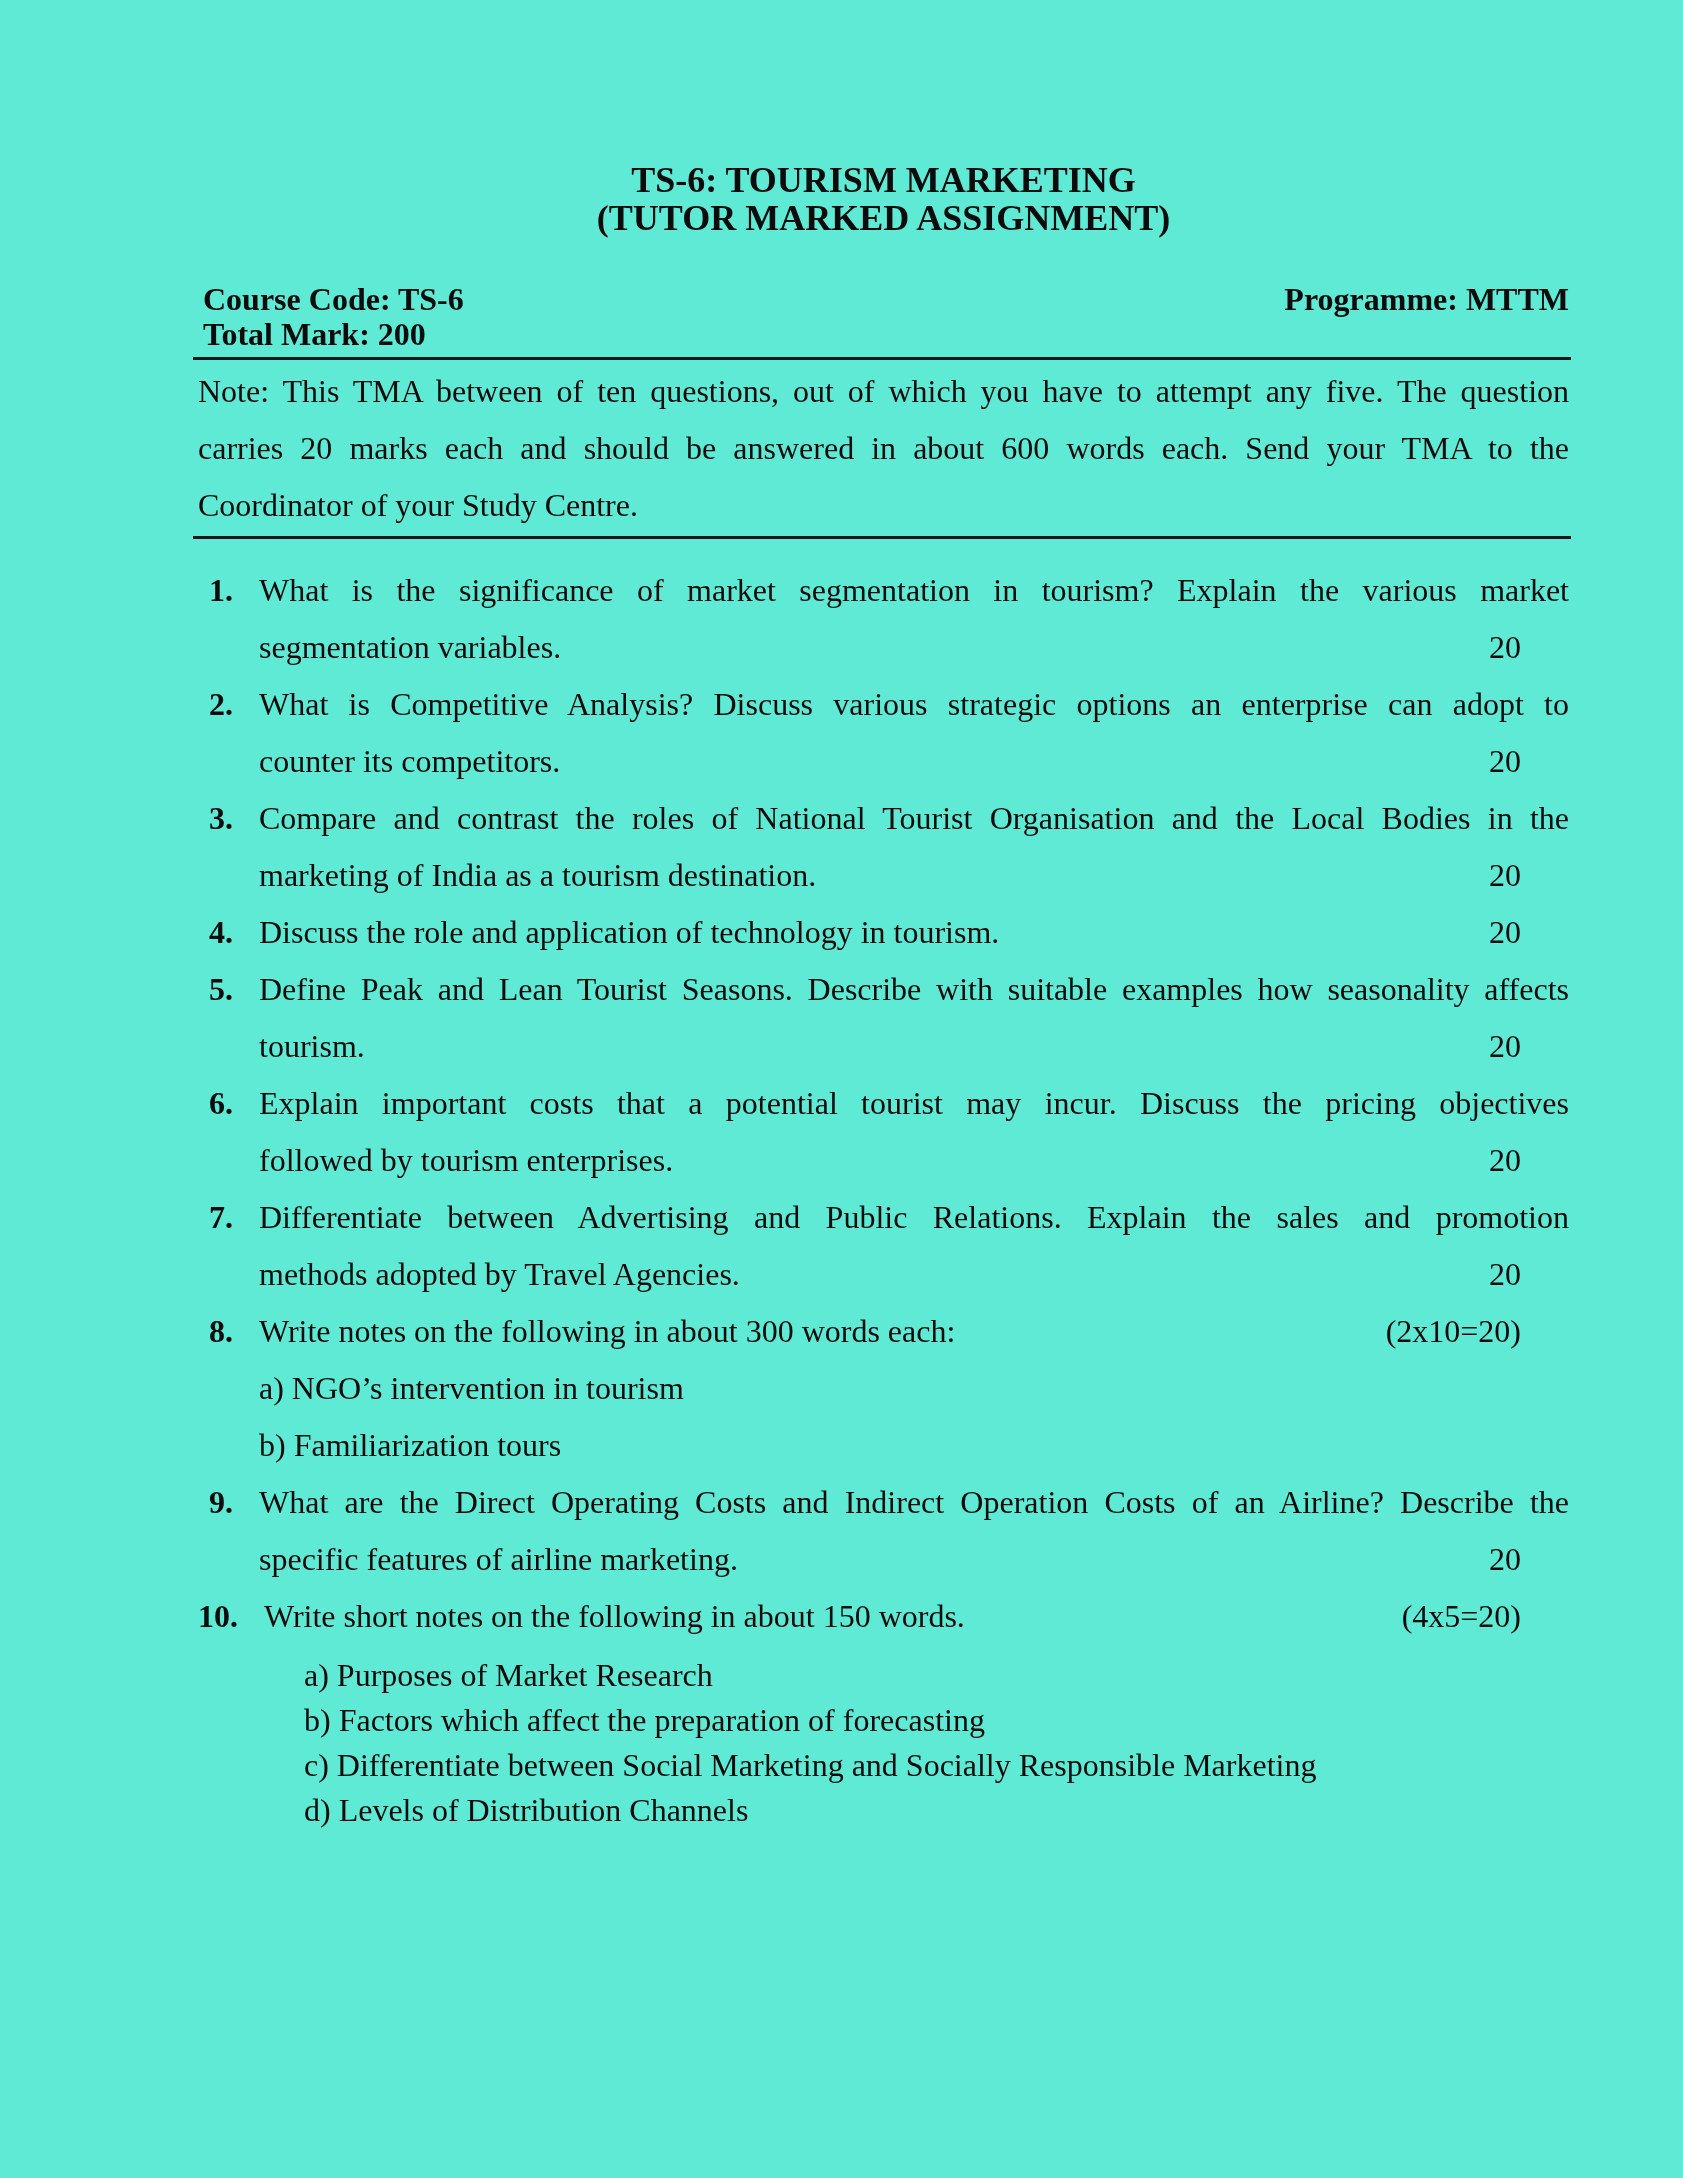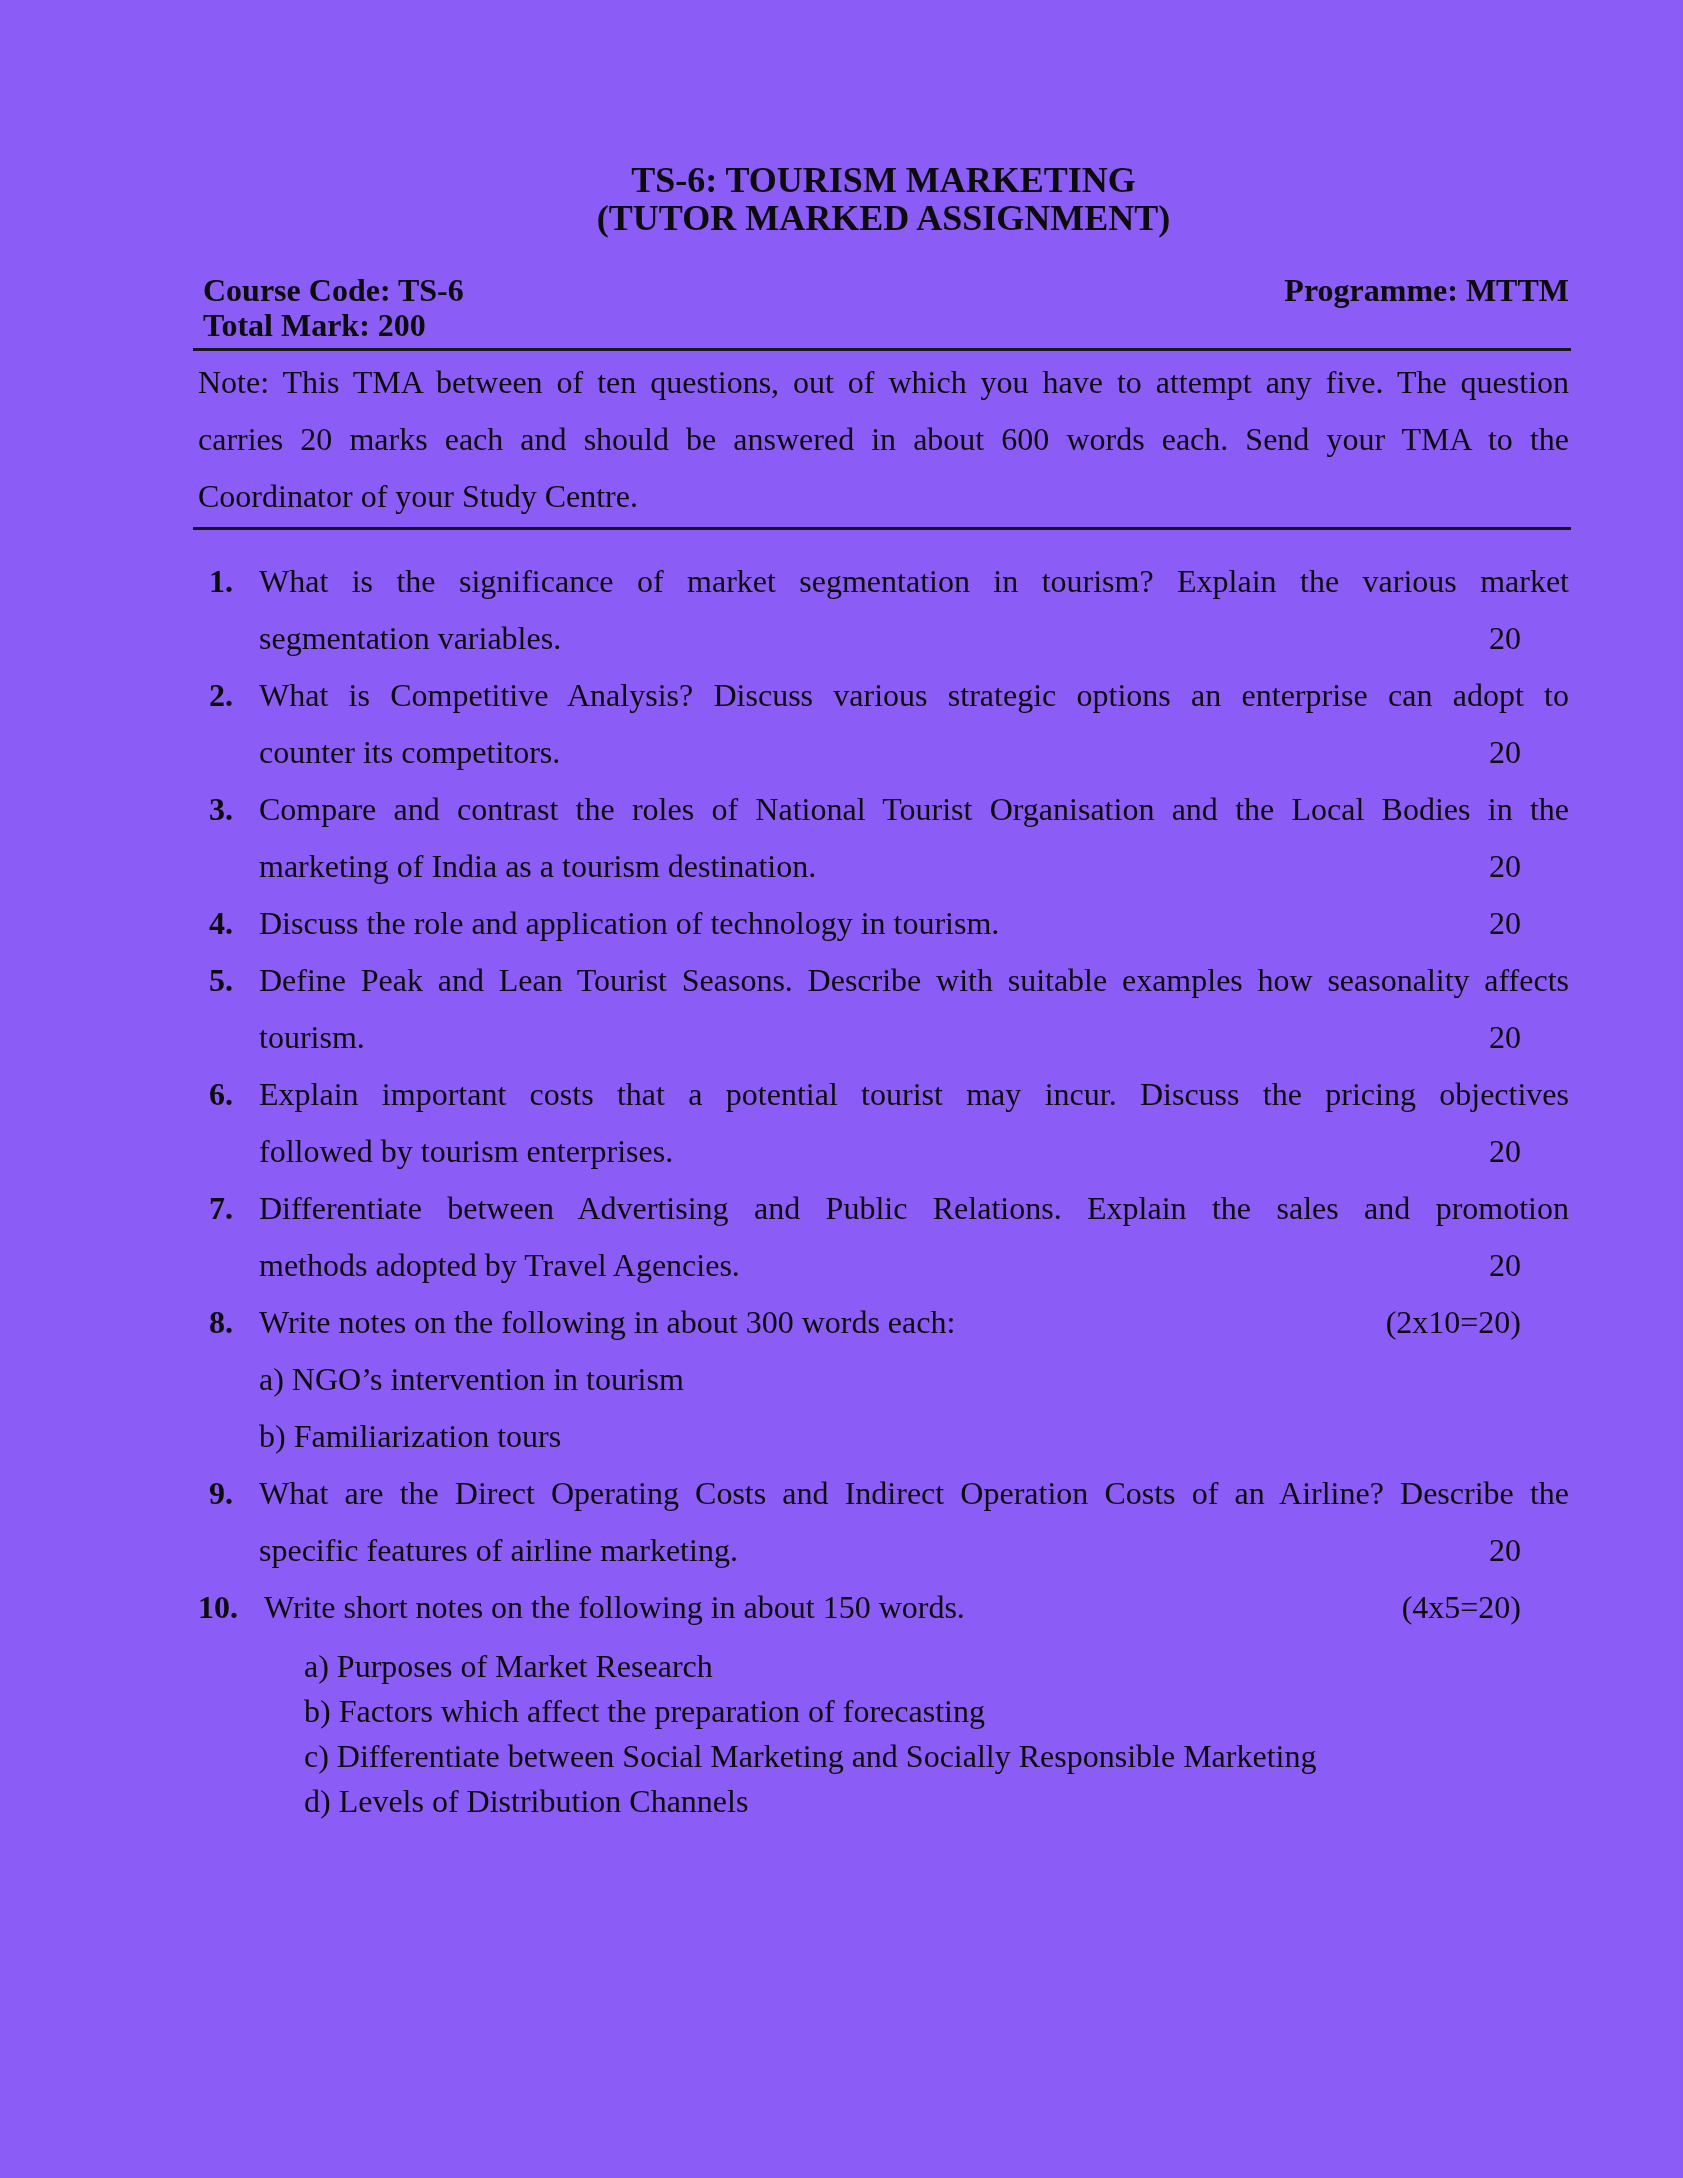--- a/index.html
+++ b/index.html
@@ -7,7 +7,7 @@
     position:relative;
     width:1683px; height:2178px;
     margin:0 auto;
-    background:#8b5cf6;
+    background:#5eead4;
     box-sizing:border-box;
     padding:161px 114px 0 198px;
     font-family:"Liberation Serif", serif;

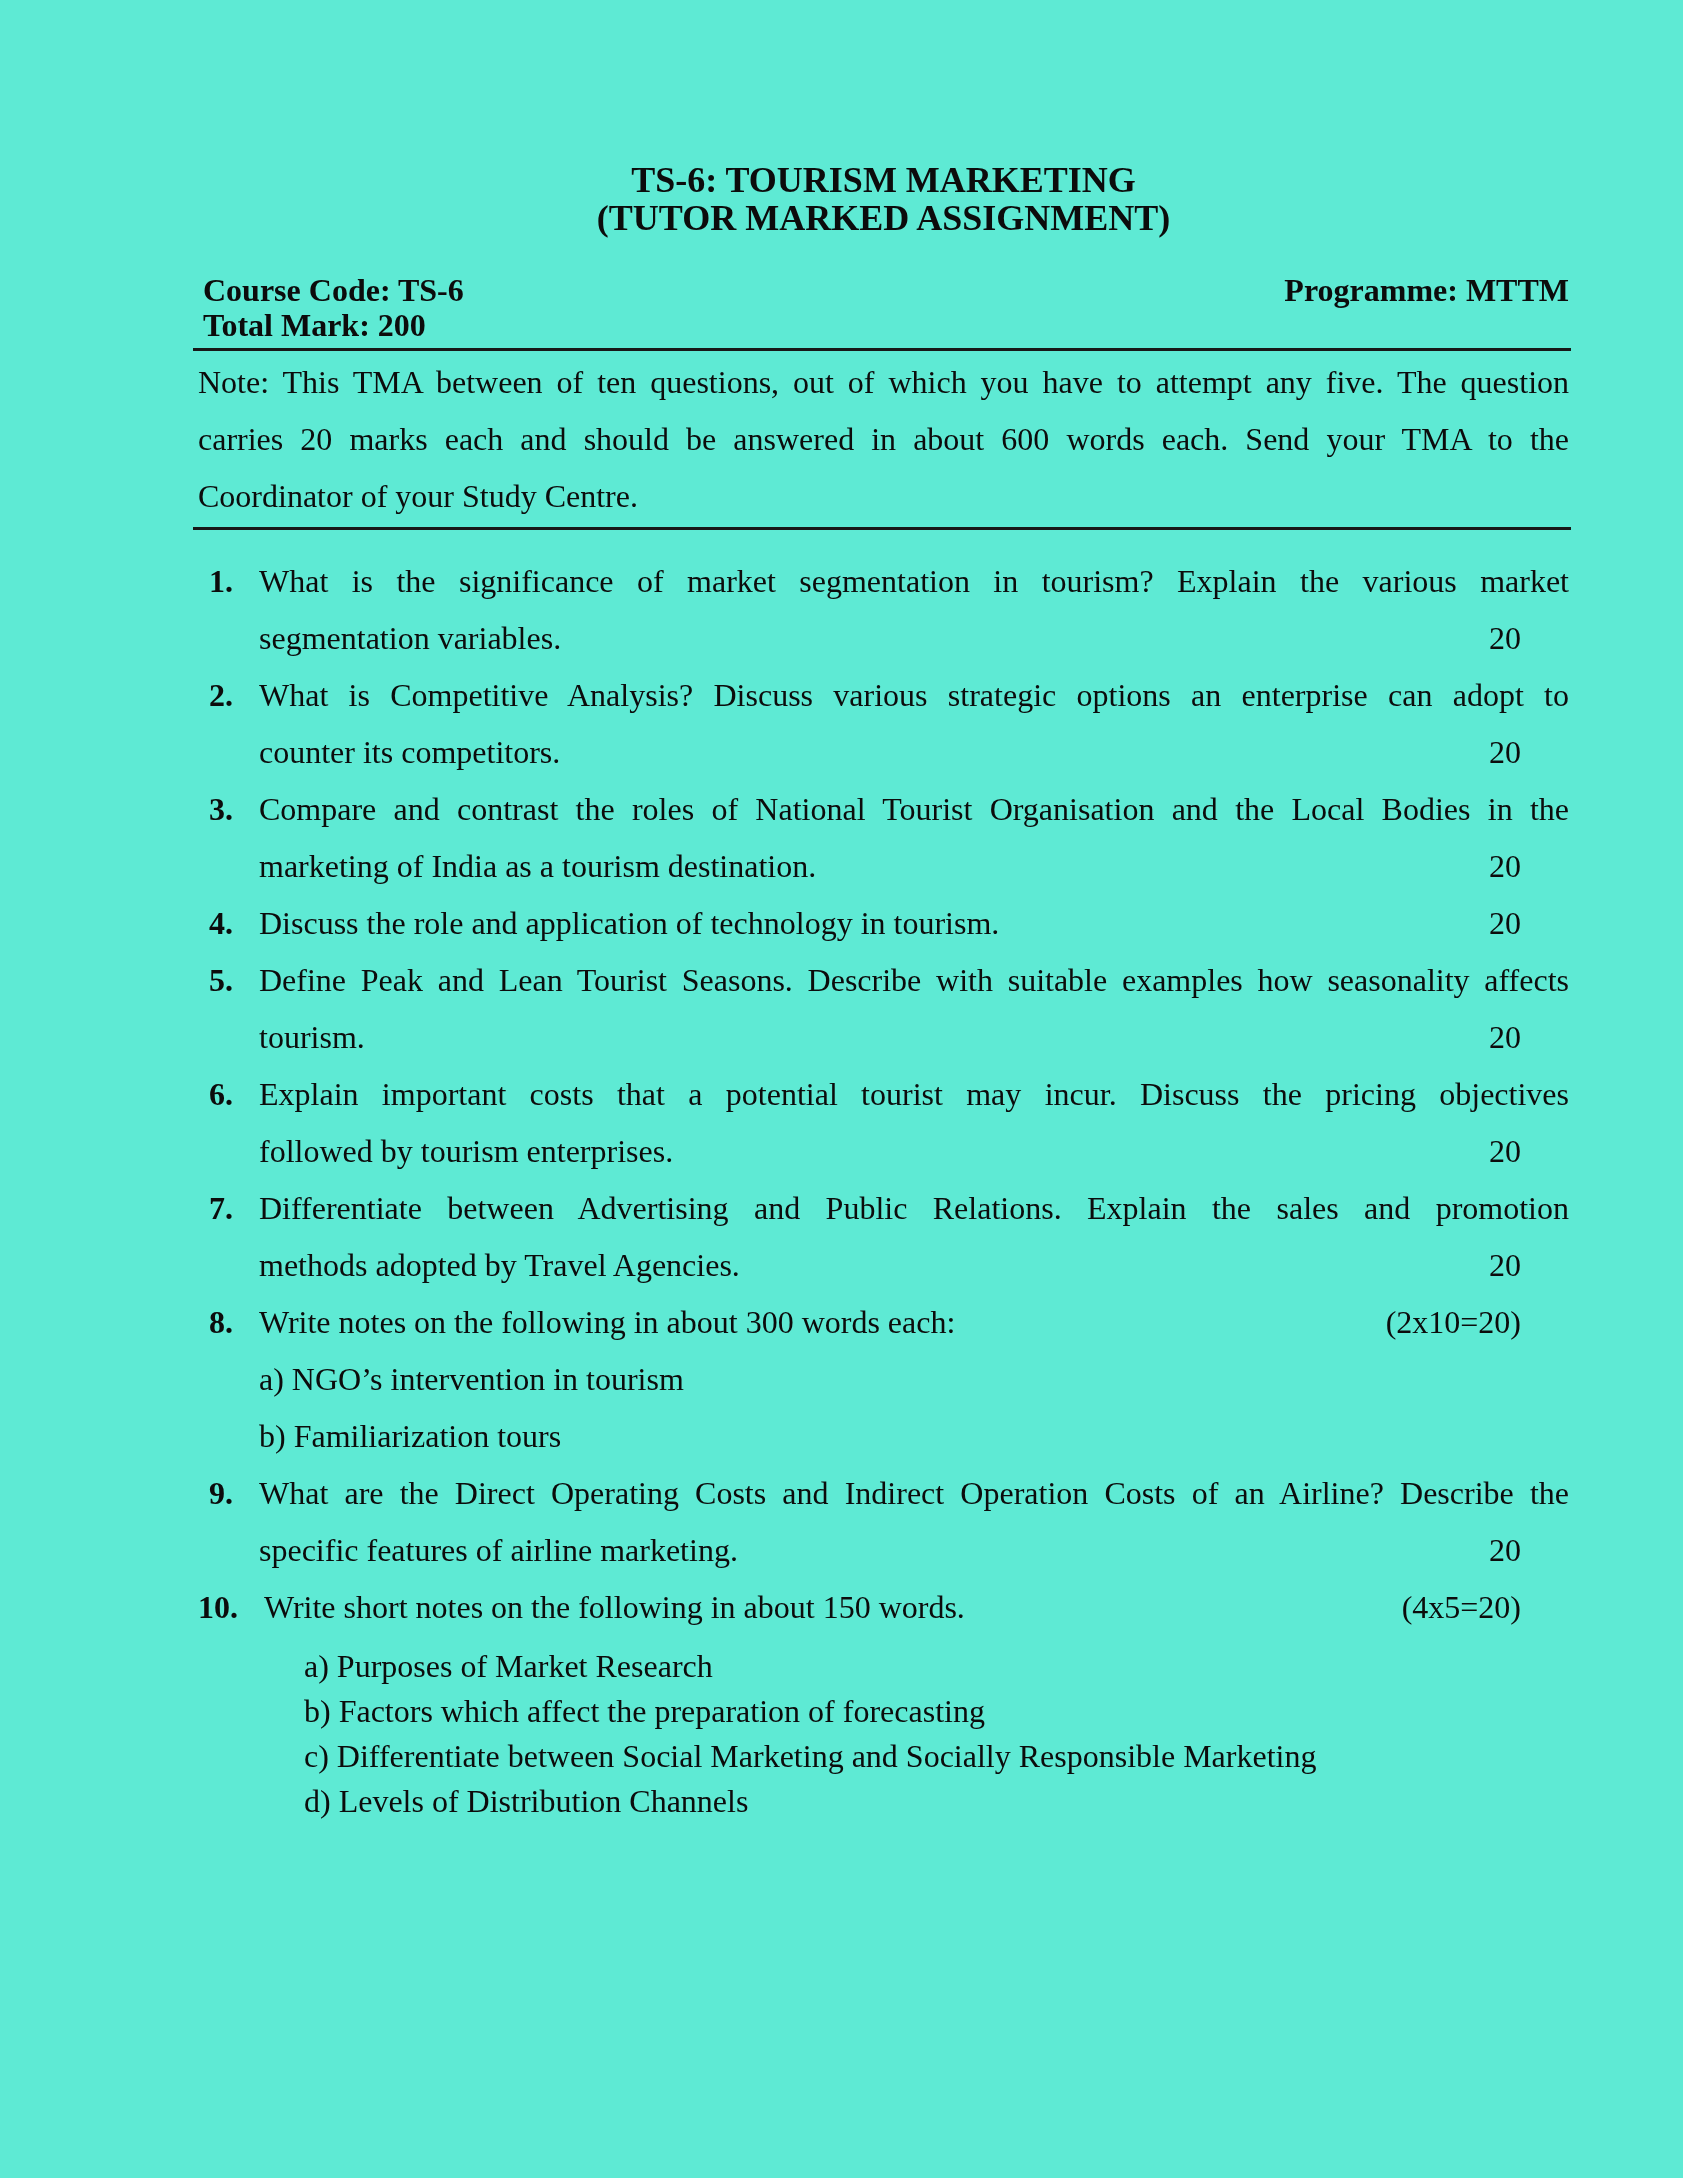--- a/index.html
+++ b/index.html
@@ -15,7 +15,7 @@
     overflow:hidden;
   }
   .title-block { text-align:center; font-weight:700; font-size:36px; line-height:38px; }
-  .header-block { margin-top:36px; font-size:32px; font-weight:700; line-height:35px; }
+  .header-block { margin-top:45px; font-size:32px; font-weight:700; line-height:35px; }
   .header-row { display:flex; justify-content:space-between; padding-left:5px; }
   .rule { border-top:3px solid #181818; margin-left:-5px; margin-right:-2px; }
   .rule-top { margin-top:5px; }

